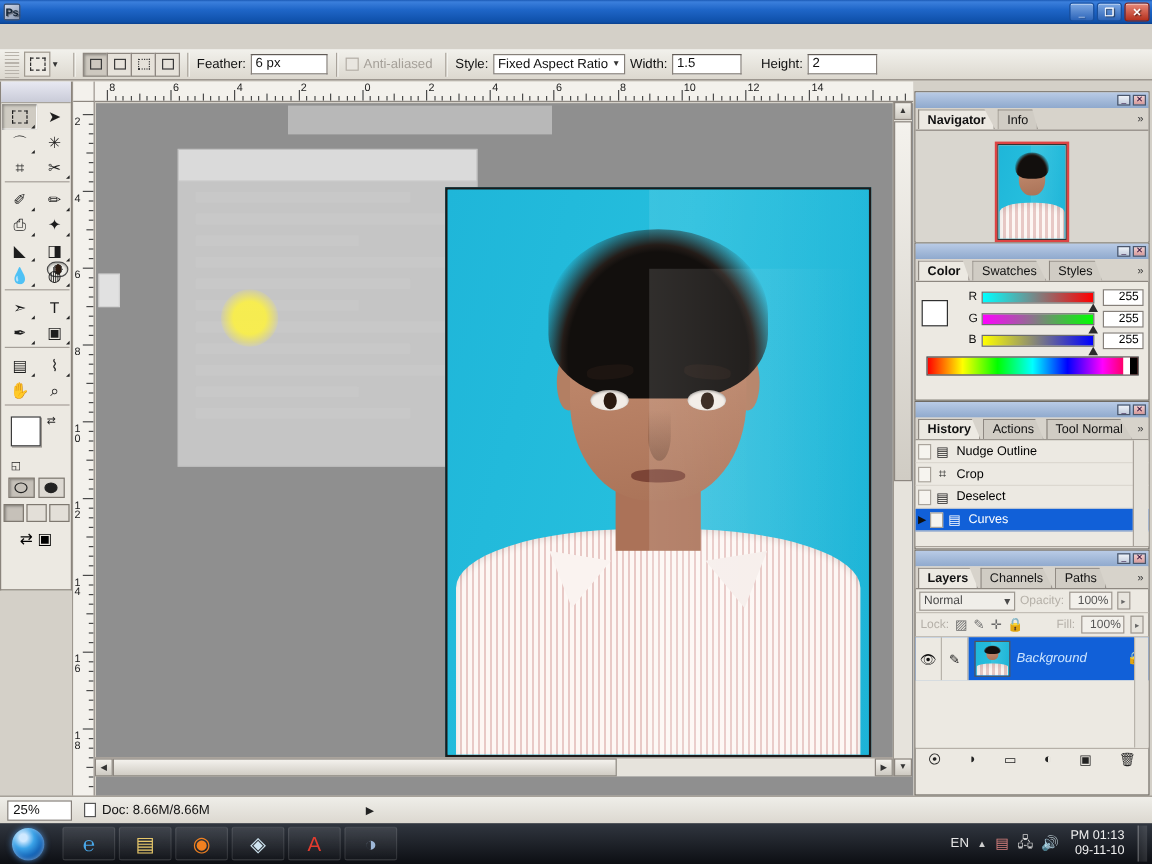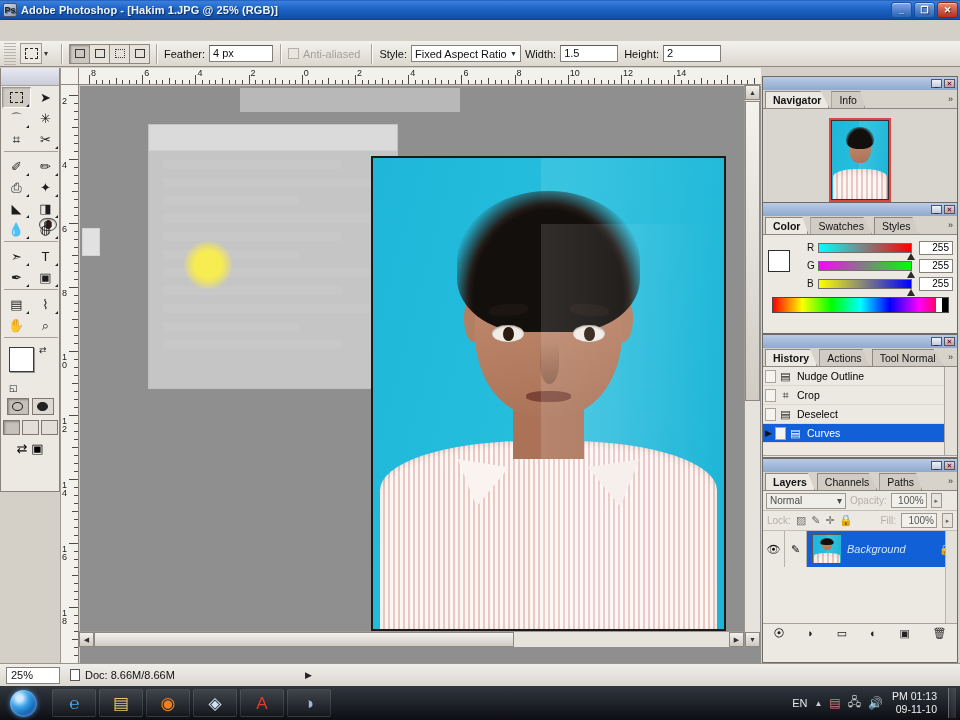--- a/index.html
+++ b/index.html
@@ -304,7 +304,6 @@
 
   <div class="titlebar">
     <div class="ps-ico">Ps</div>
-    <div class="ttl">Adobe Photoshop - [Hakim 1.JPG @ 25% (RGB)]</div>
     <div class="winbtns">
       <div class="winbtn">_</div>
       <div class="winbtn">❐</div>

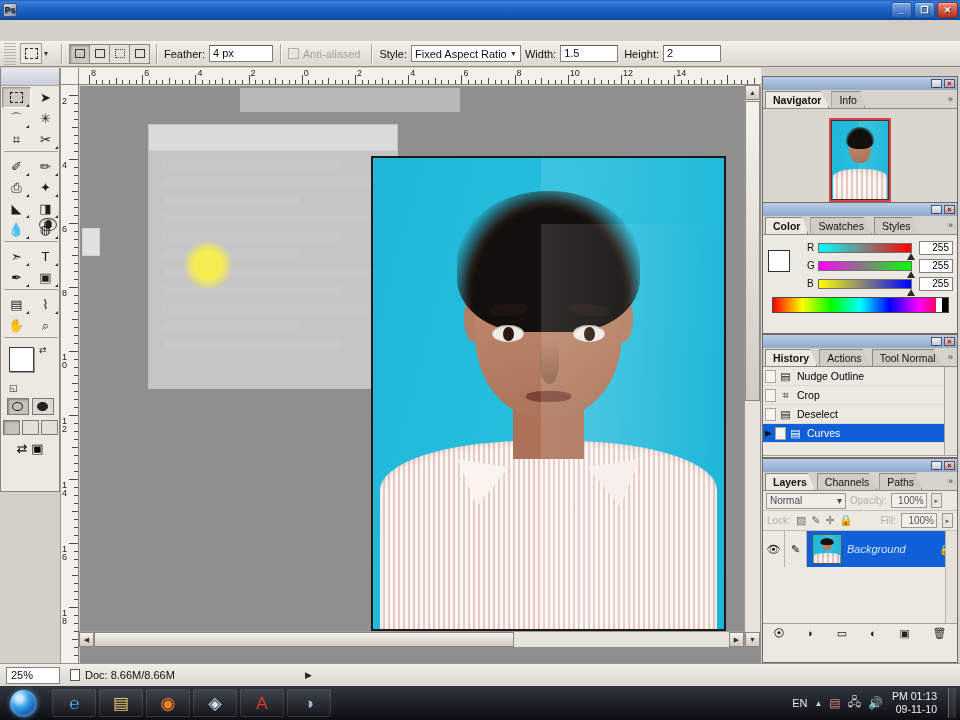--- a/index.html
+++ b/index.html
@@ -335,7 +335,7 @@
     </div>
     <div class="vsep"></div>
     <div class="opt-label">Feather:</div>
-    <div class="opt-input" style="width:64px">4 px</div>
+    <div class="opt-input" style="width:64px">6 px</div>
     <div class="vsep"></div>
     <div class="opt-check"></div>
     <div class="opt-label dim">Anti-aliased</div>

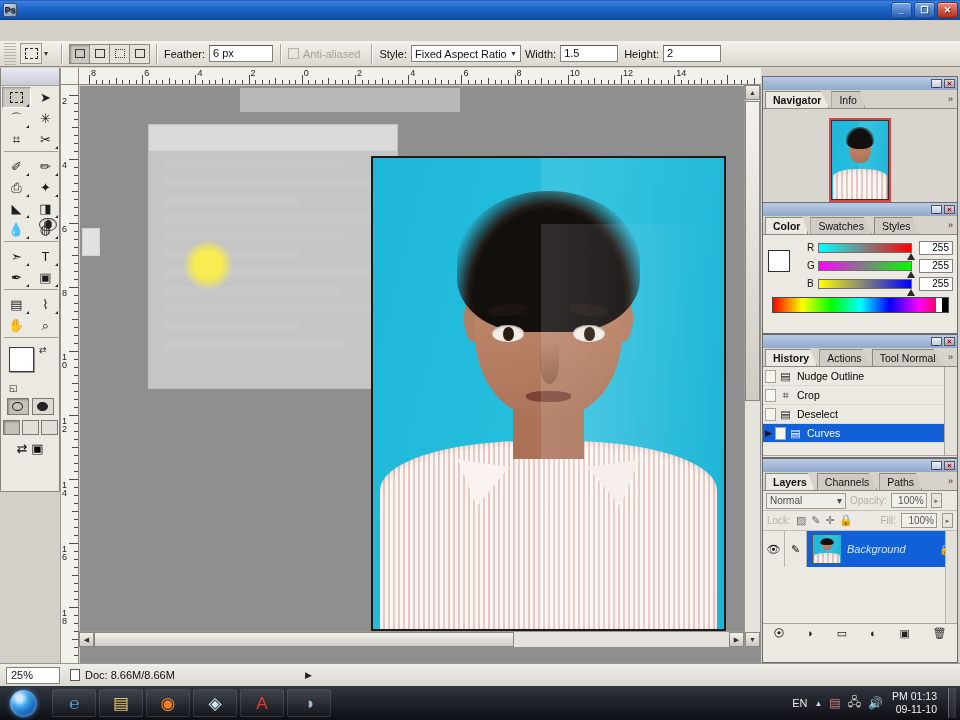--- a/index.html
+++ b/index.html
@@ -347,7 +347,7 @@
     </div>
     <div class="opt-label" style="margin-left:4px">Width:</div>
     <div class="opt-input" style="width:58px">1.5</div>
-    <div class="opt-label" style="margin-left:6px">Height:</div>
+    <div class="opt-label" style="margin-left:16px">Height:</div>
     <div class="opt-input" style="width:58px">2</div>
   </div>
 

